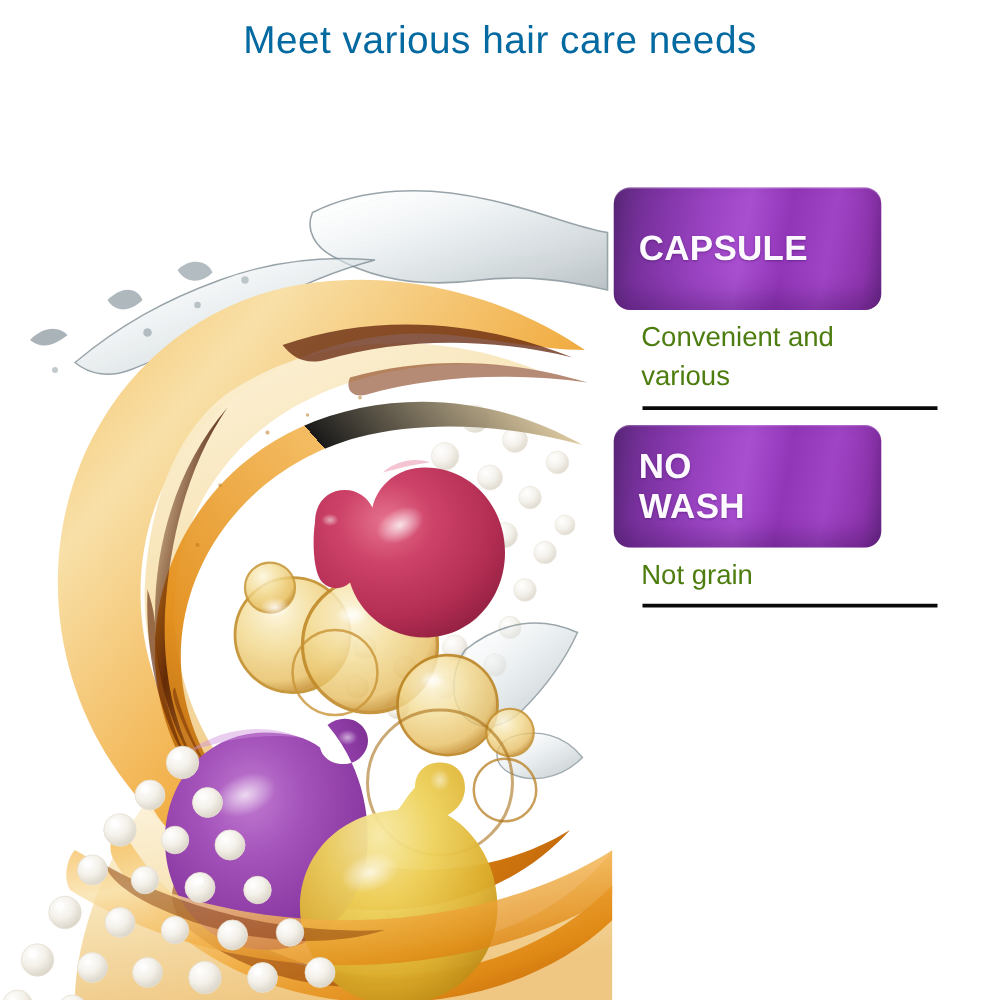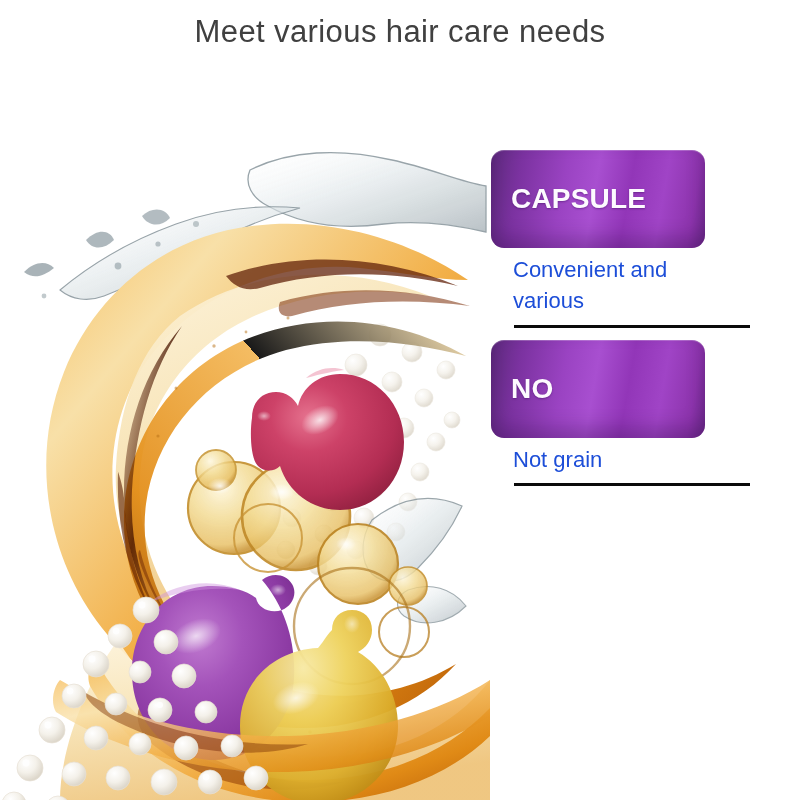--- a/index.html
+++ b/index.html
@@ -18,7 +18,7 @@
     font-size:31px;
     font-weight:400;
     letter-spacing:.4px;
-    color:#404040;
+    color:#0369a1;
   }
 
   

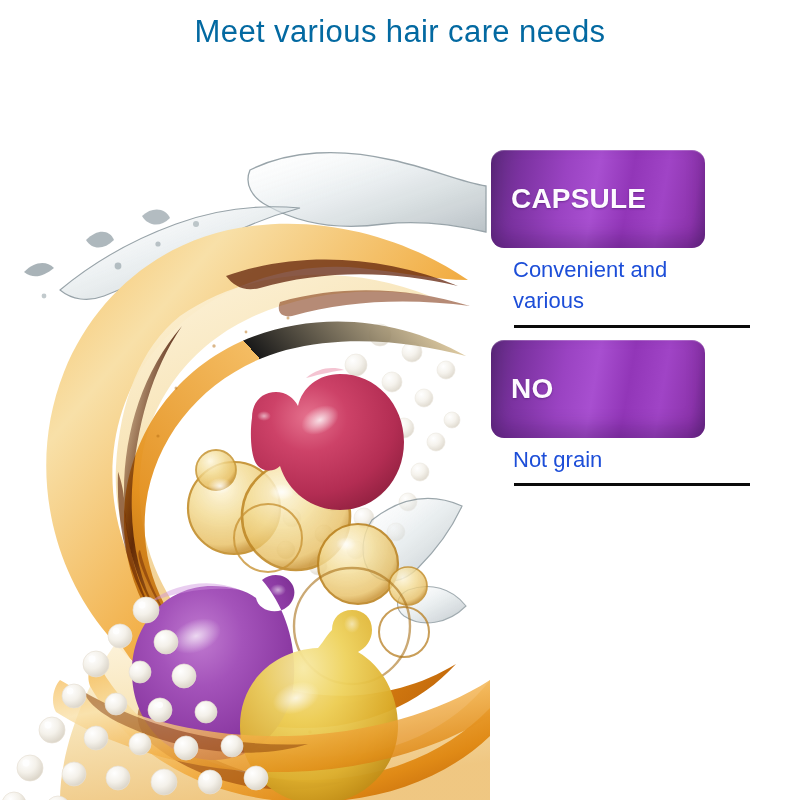--- a/index.html
+++ b/index.html
@@ -80,7 +80,7 @@
   }
   .desc-line {
     font-size:22px;
-    color:#1d4ed8;
+    color:#4d7c0f;
     line-height:1.40;
     white-space:nowrap;
   }

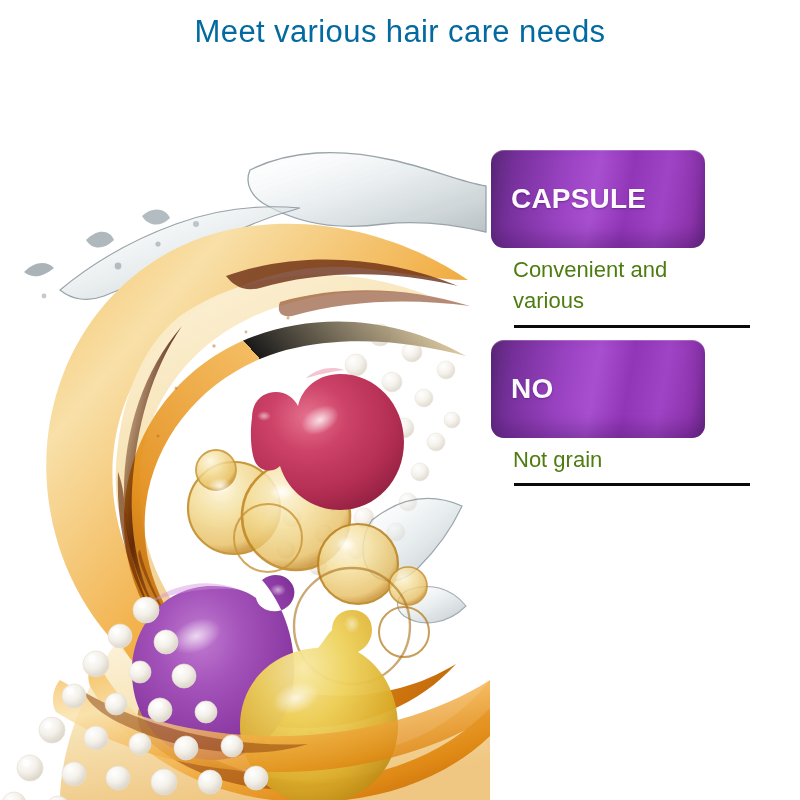--- a/index.html
+++ b/index.html
@@ -377,6 +377,7 @@
   <div class="feature">
     <div class="badge">
       <div class="badge-line">NO</div>
+      <div class="badge-line">WASH</div>
     </div>
     <div class="desc">
       <div class="desc-line">Not grain</div>

